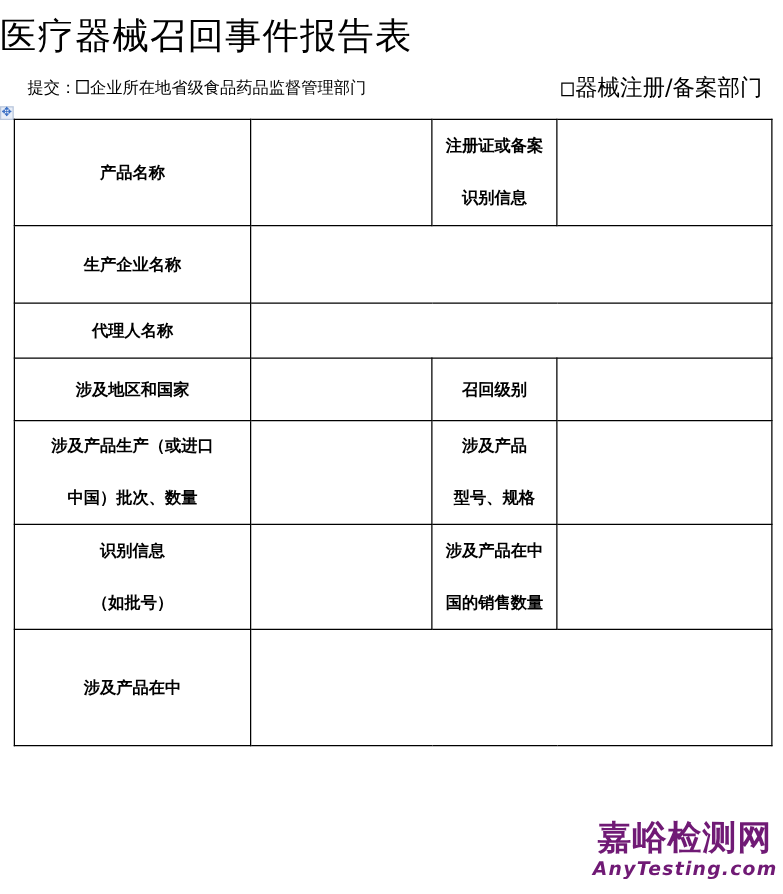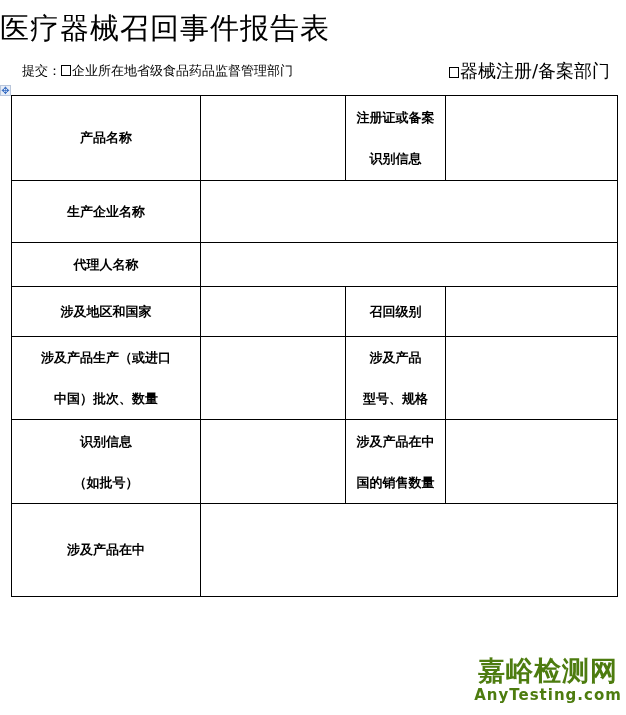--- a/index.html
+++ b/index.html
@@ -20,7 +20,7 @@
                   font-size: 13px; padding: 0; font-weight: bold; }
   .cell-label { line-height: 41px; }
   .watermark { position: absolute; left: 474px; top: 656px; width: 148px; text-align: center;
-               color: #4d7c0f; pointer-events: none; }
+               color: #701a75; pointer-events: none; }
   .wm-cn { font-size: 27px; line-height: 30px; font-weight: bold; letter-spacing: 1px; }
   .wm-en { font-size: 15px; line-height: 18px; font-weight: bold;
            font-family: "DejaVu Sans", sans-serif; letter-spacing: 1px; }

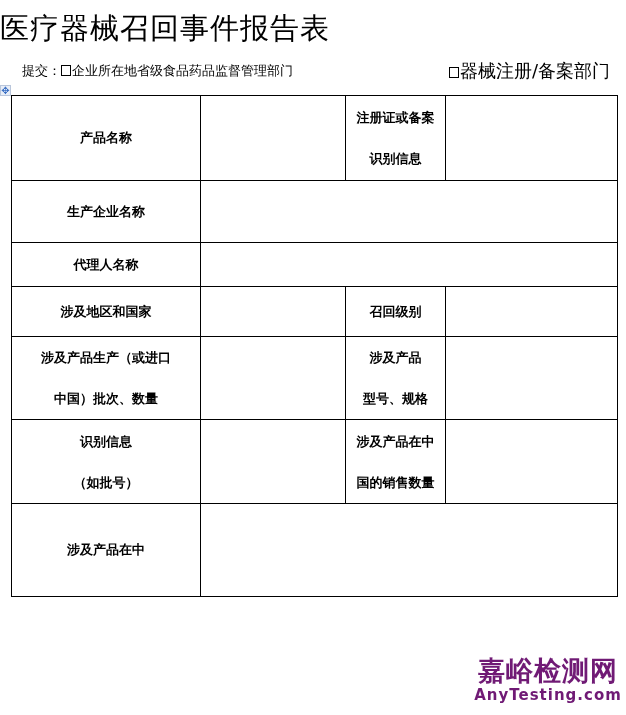--- a/index.html
+++ b/index.html
@@ -22,8 +22,8 @@
   .watermark { position: absolute; left: 474px; top: 656px; width: 148px; text-align: center;
                color: #701a75; pointer-events: none; }
   .wm-cn { font-size: 27px; line-height: 30px; font-weight: bold; letter-spacing: 1px; }
-  .wm-en { font-size: 15px; line-height: 18px; font-weight: bold;
-           font-family: "DejaVu Sans", sans-serif; letter-spacing: 1px; }
+  .wm-en { font-size: 15px; line-height: 18px; font-style: italic; font-weight: bold;
+           font-family: "DejaVu Sans", sans-serif; letter-spacing: 1px; text-align: right; }
 </style>
 </head>
 <body>

